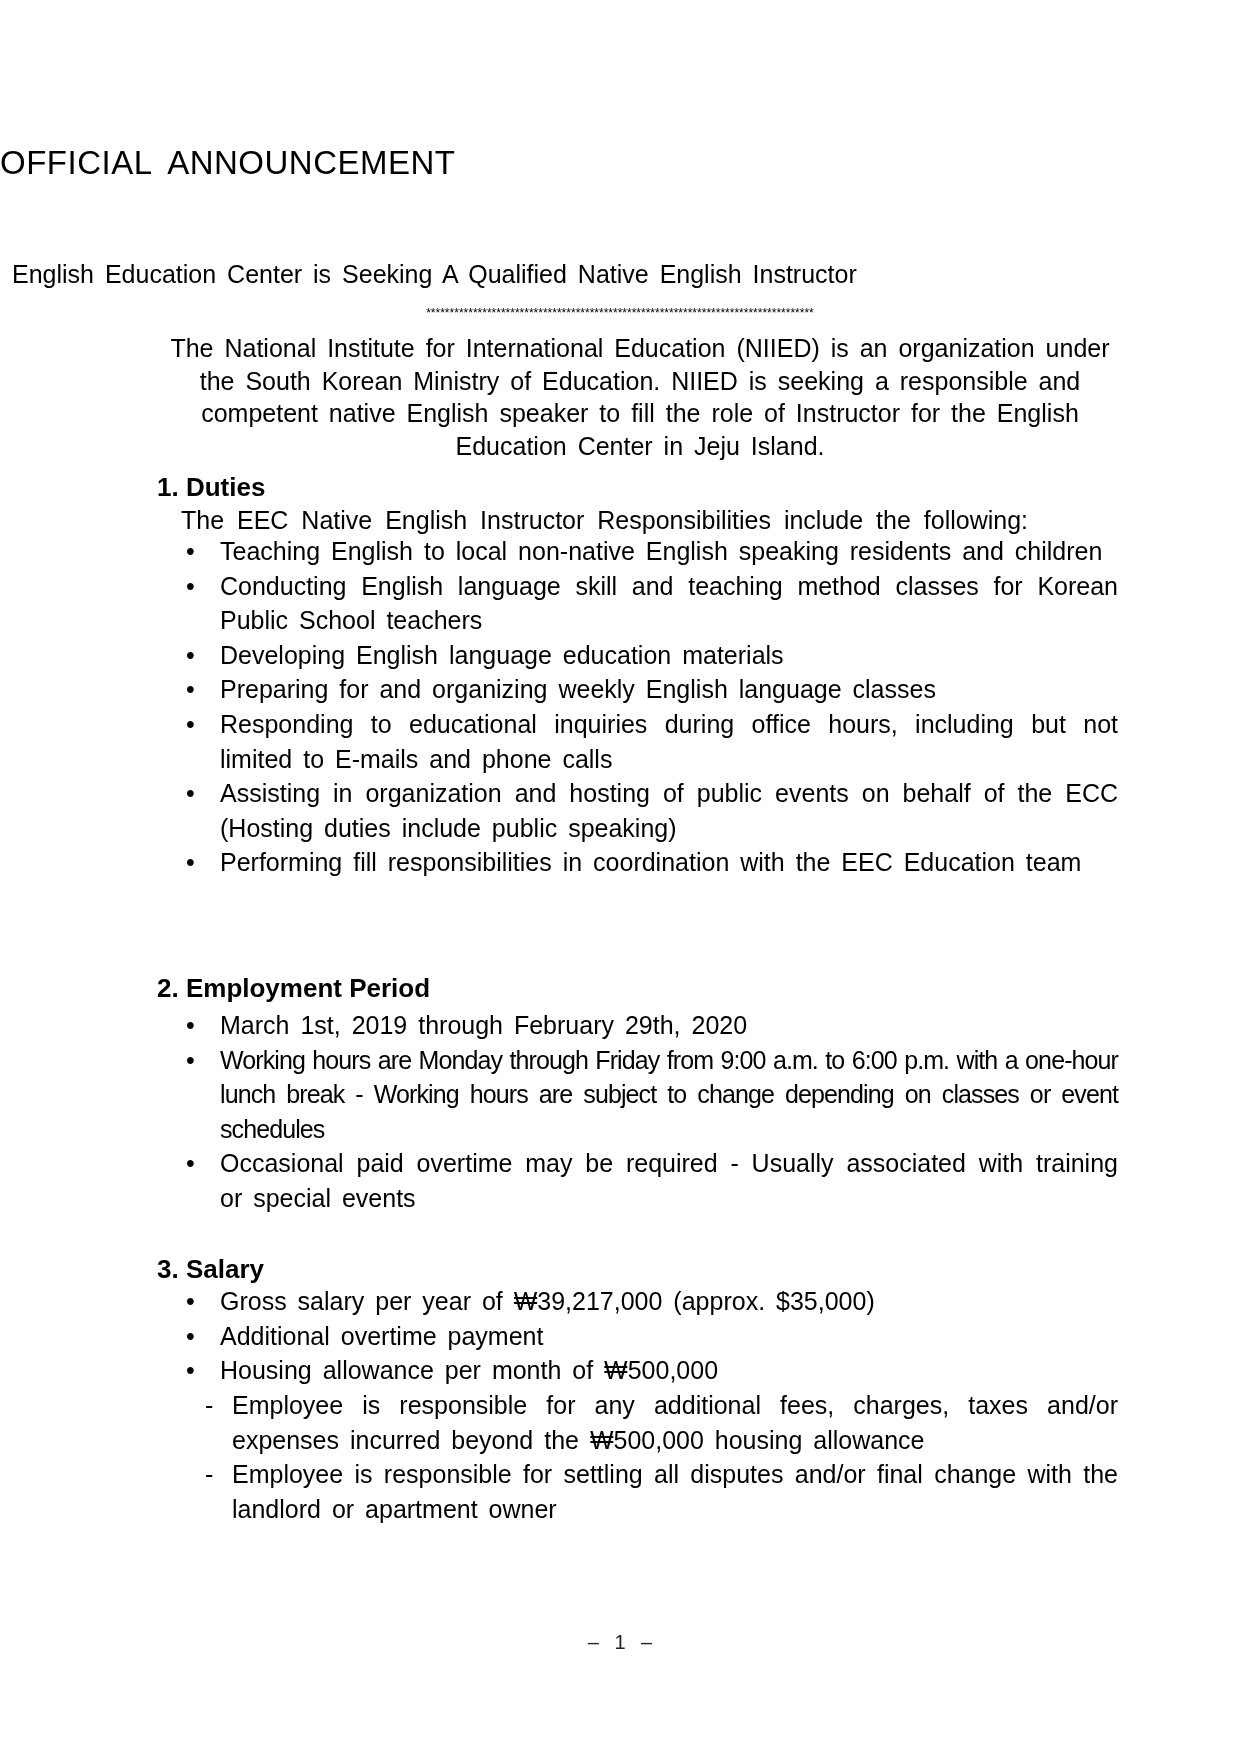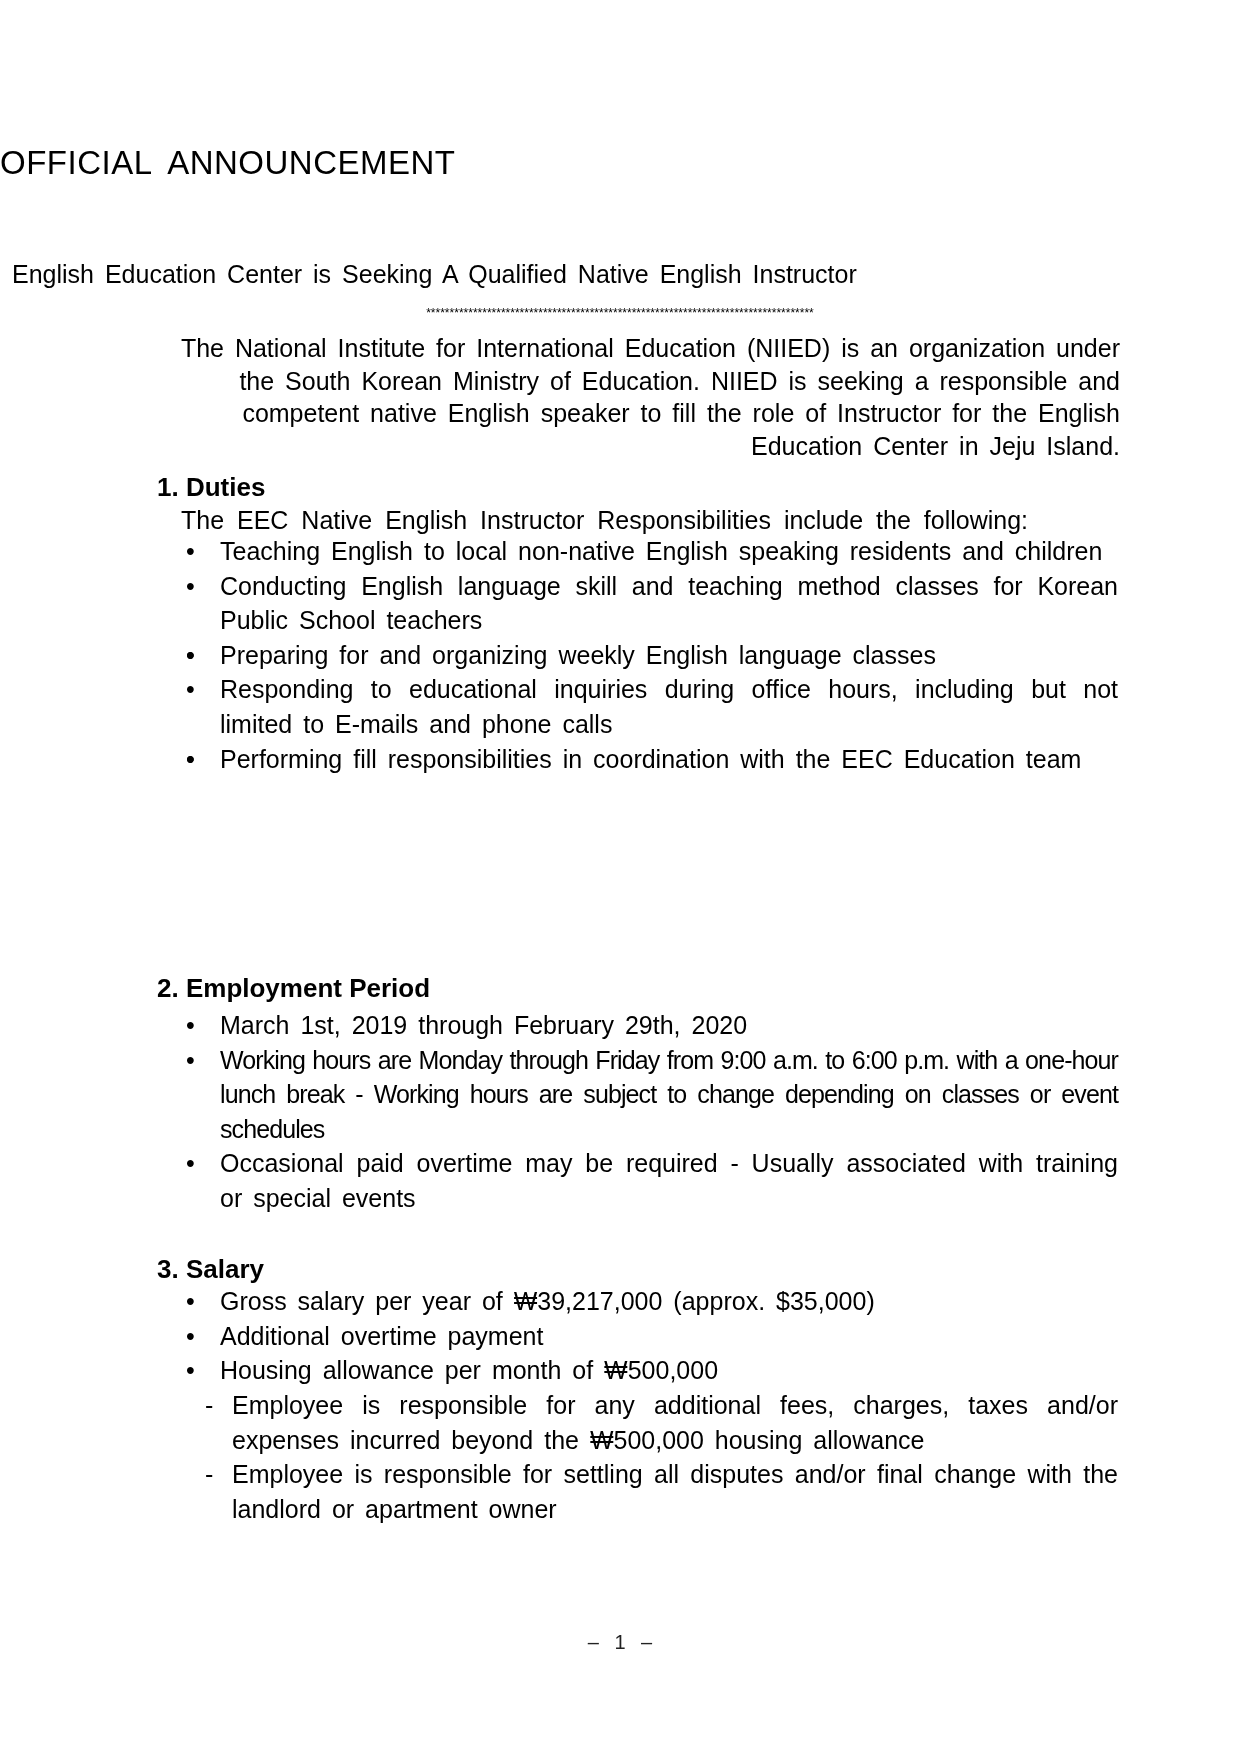--- a/index.html
+++ b/index.html
@@ -13,7 +13,7 @@
               font-size: 25px; word-spacing: 4px; line-height: 30px; }
   .stars { position: absolute; top: 306px; left: 0; width: 1240px; text-align: center;
            font-size: 12px; line-height: 14px; letter-spacing: 0px; }
-  .intro { position: absolute; top: 332px; left: 160px; width: 960px; text-align: right;
+  .intro { position: absolute; top: 332px; left: 160px; width: 960px; text-align: center;
            font-size: 25px; line-height: 32.5px; word-spacing: 4px; }
 
   .section-heading { position: absolute; left: 157px; font-size: 26px; font-weight: bold;

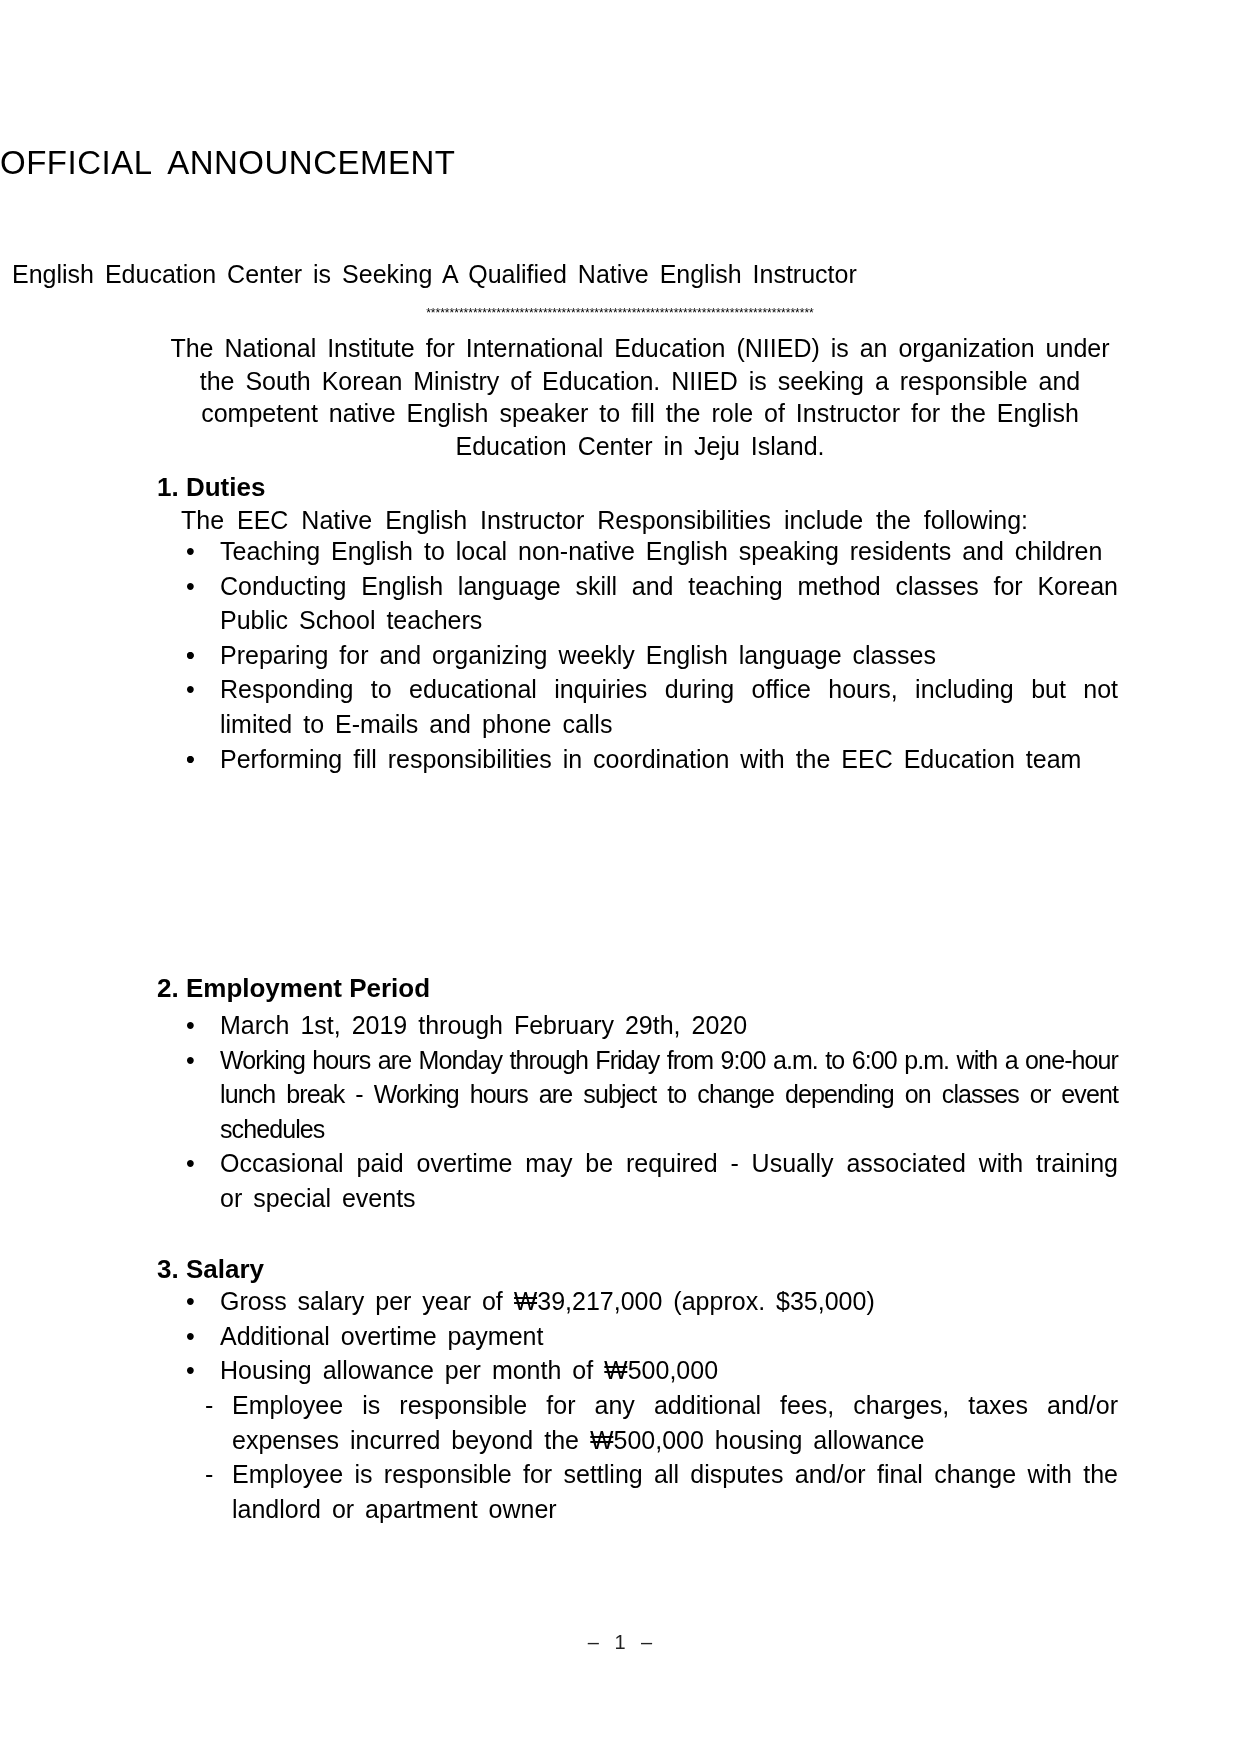--- a/index.html
+++ b/index.html
@@ -52,7 +52,7 @@
   <ul class="blist" style="top:534px;">
     <li><span class="bullet">•</span><span>Teaching English to local non-native English speaking residents and children</span></li>
     <li><span class="bullet">•</span><span>Conducting English language skill and teaching method classes for Korean Public School teachers</span></li>
-    <li><span class="bullet">•</span></li>
+    <li><span class="bullet">•</span><span>Developing English language education materials</span></li>
     <li><span class="bullet">•</span><span>Preparing for and organizing weekly English language classes</span></li>
     <li><span class="bullet">•</span><span>Responding to educational inquiries during office hours, including but not limited to E-mails and phone calls</span></li>
     <li><span class="bullet">•</span></li>

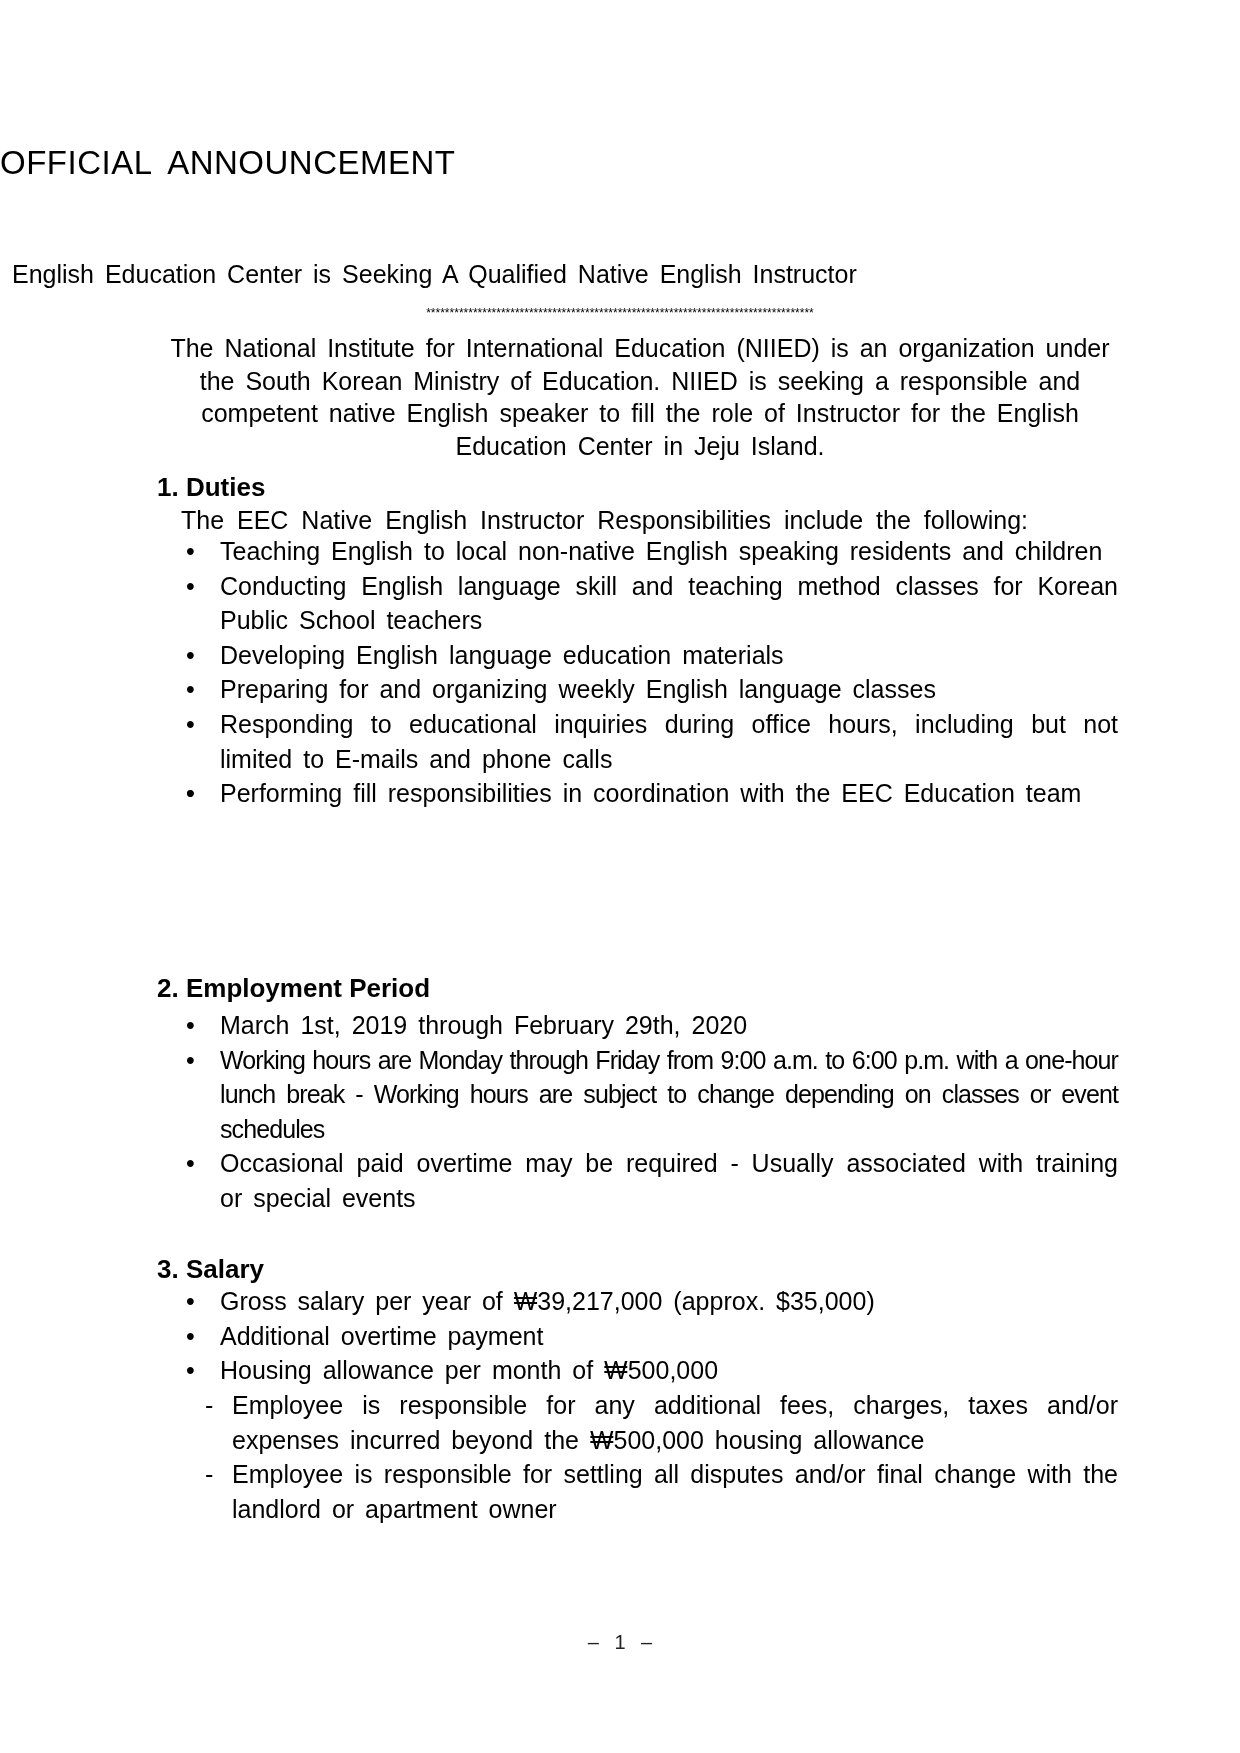--- a/index.html
+++ b/index.html
@@ -55,7 +55,7 @@
     <li><span class="bullet">•</span><span>Developing English language education materials</span></li>
     <li><span class="bullet">•</span><span>Preparing for and organizing weekly English language classes</span></li>
     <li><span class="bullet">•</span><span>Responding to educational inquiries during office hours, including but not limited to E-mails and phone calls</span></li>
-    <li><span class="bullet">•</span></li>
+    <li><span class="bullet">•</span><span>Assisting in organization and hosting of public events on behalf of the ECC (Hosting duties include public speaking)</span></li>
     <li><span class="bullet">•</span><span>Performing fill responsibilities in coordination with the EEC Education team</span></li>
   </ul>
 

